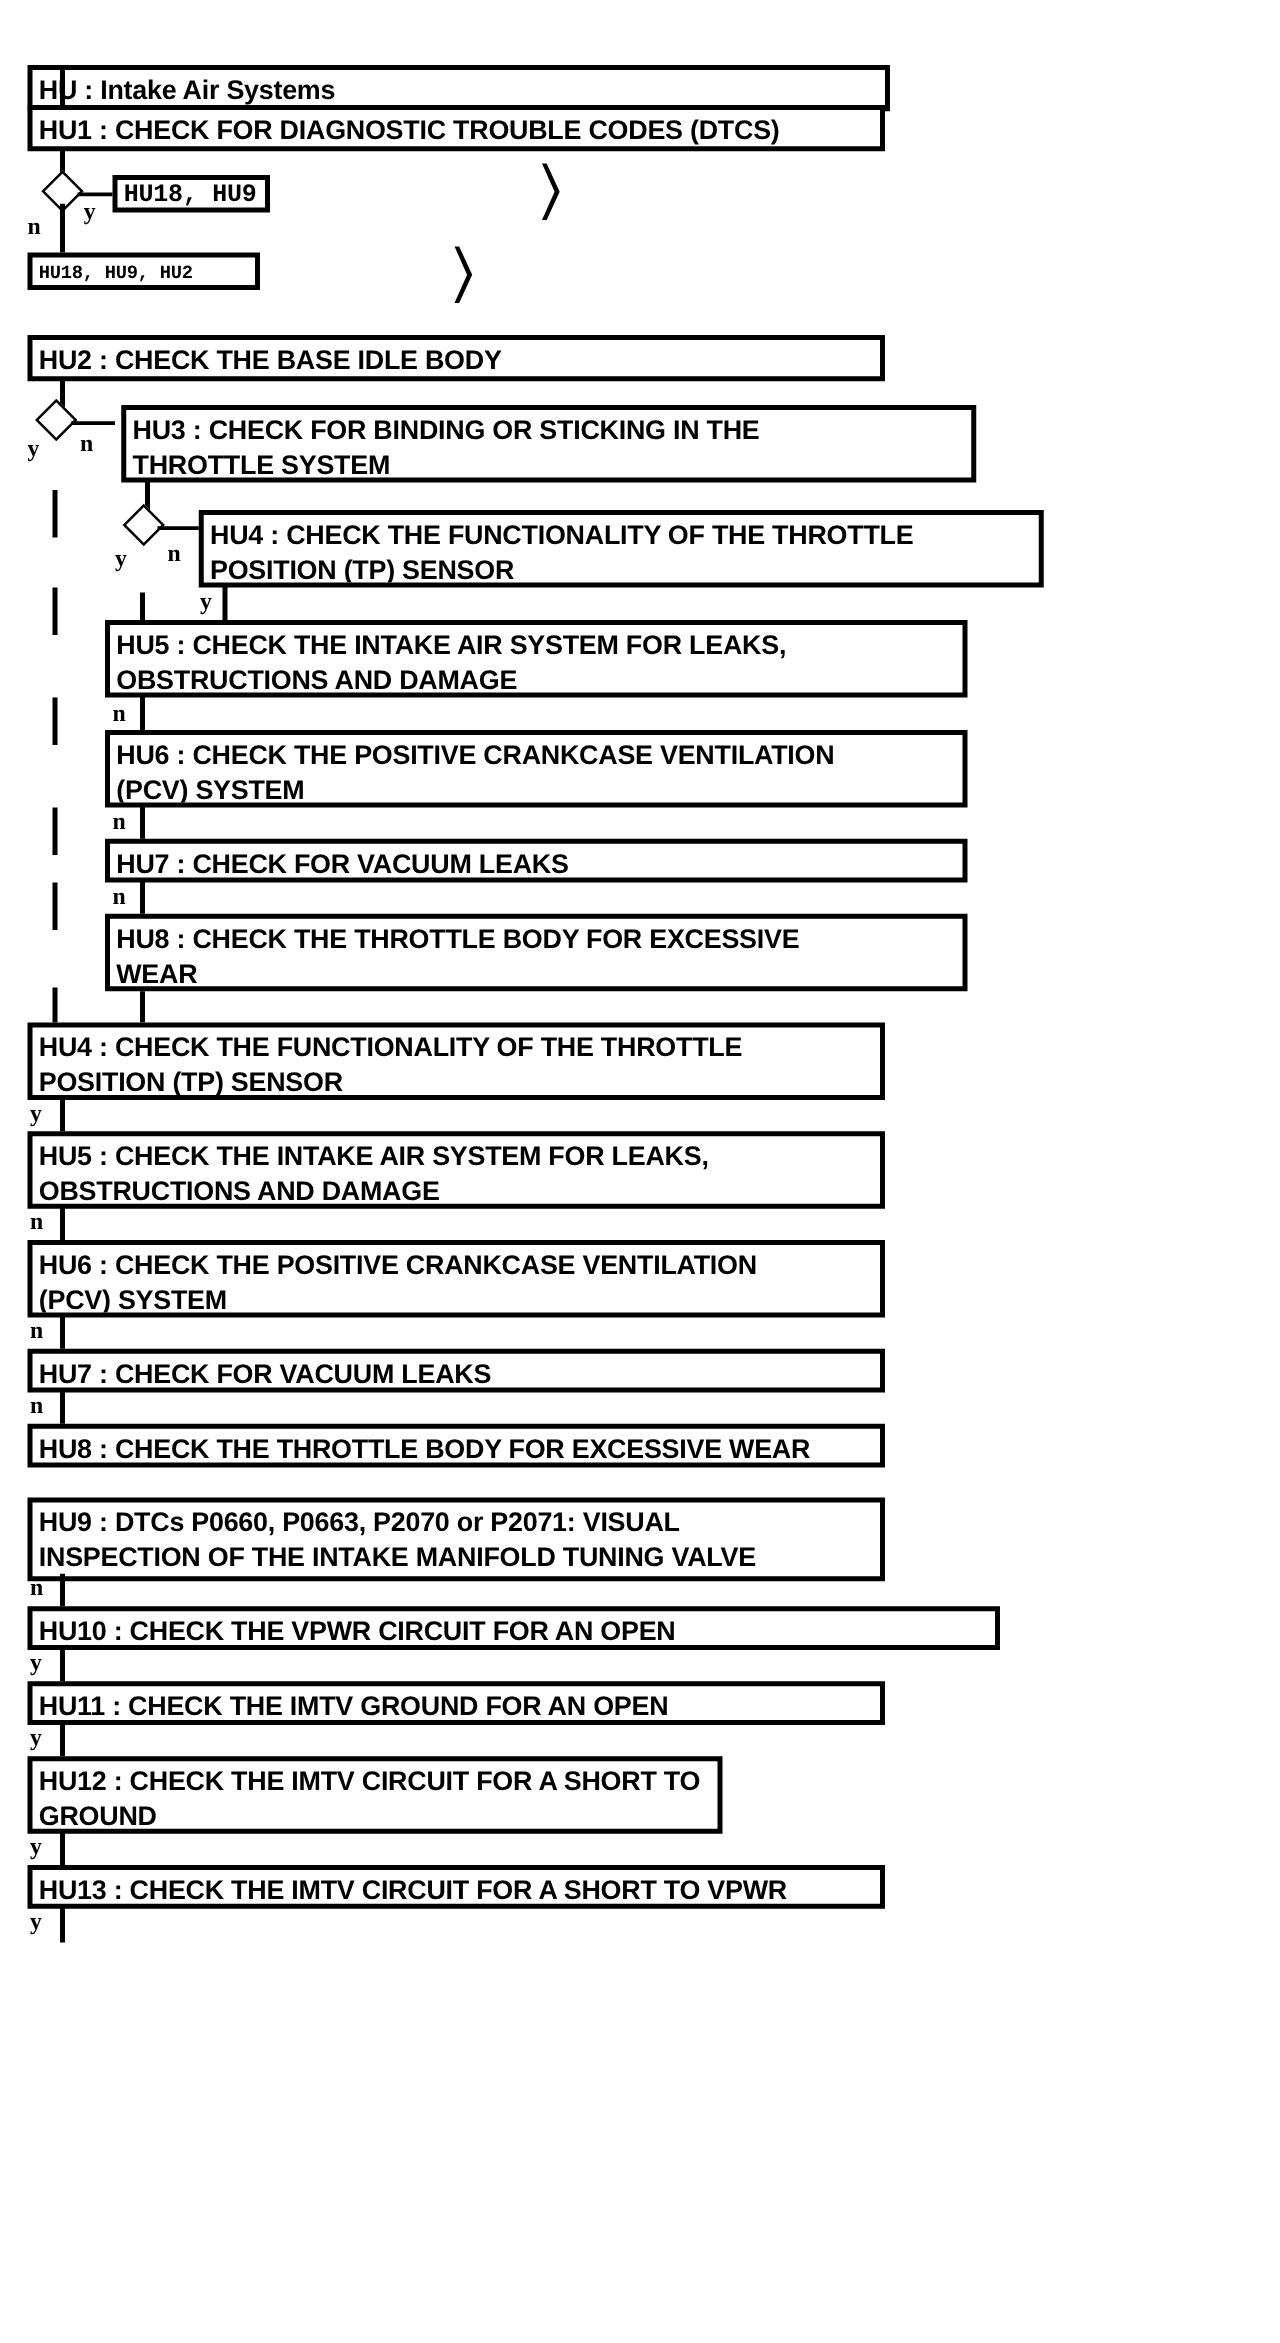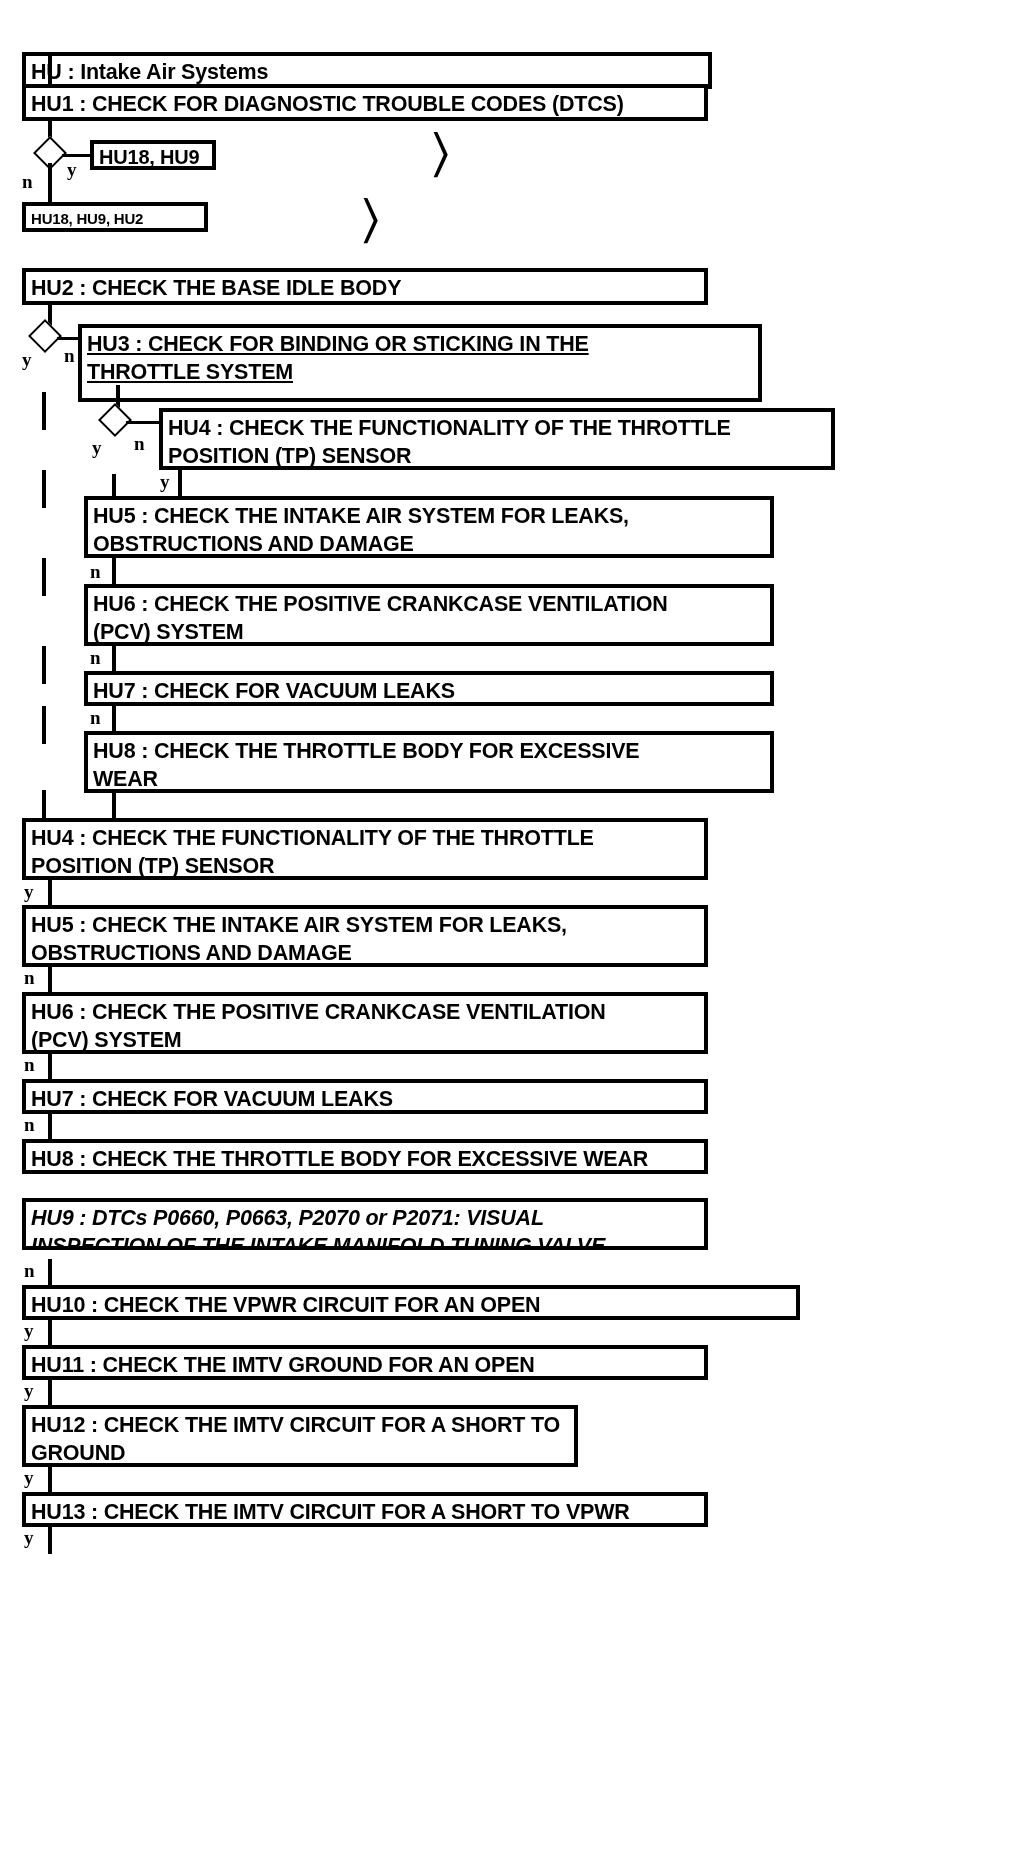--- a/index.html
+++ b/index.html
@@ -32,6 +32,7 @@
   .node.small {
     font-size: 21px;
     border-width: 4px;
+    font-family: Liberation Mono, monospace;
   }
   .vline {
     position: absolute;

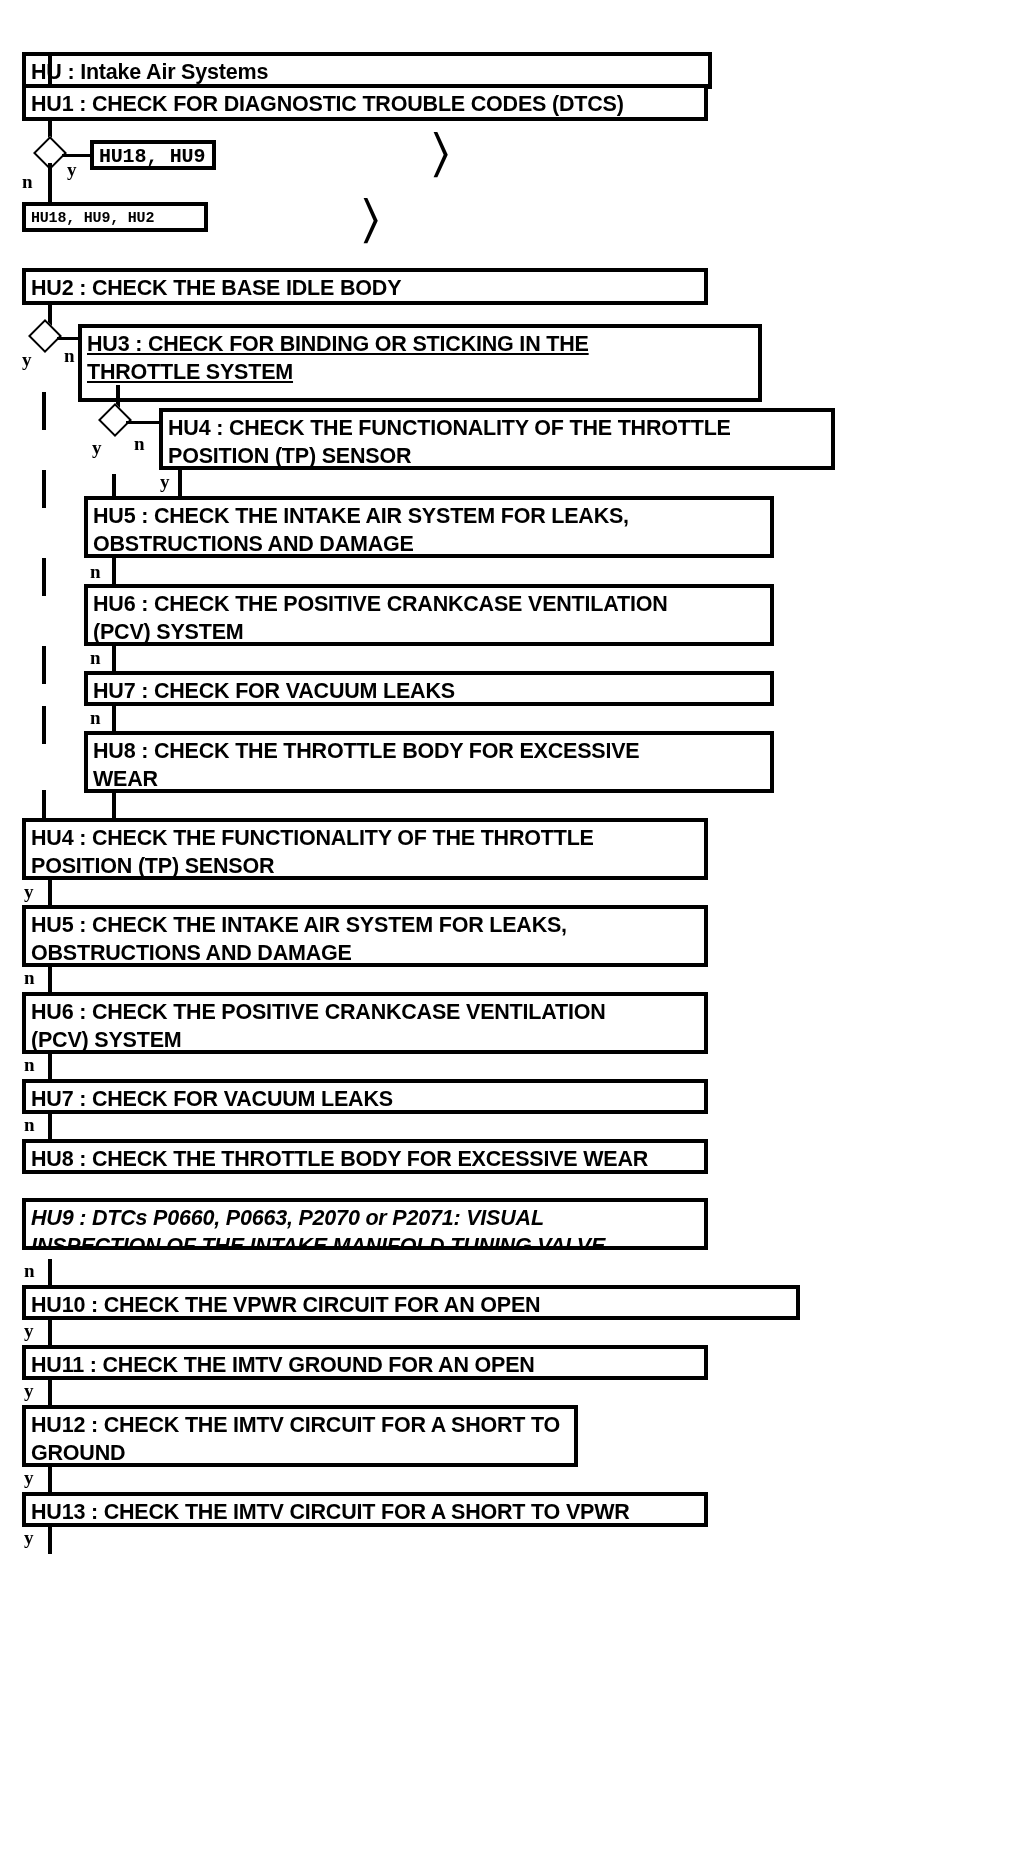--- a/index.html
+++ b/index.html
@@ -106,7 +106,7 @@
 
   <div class="hline" style="left:57px; top:337px; width:35px;"></div>
 
-  <div class="node" style="left:78px; top:324px; width:684px; height:78px;text-decoration:underline;">HU3 : CHECK FOR BINDING OR STICKING IN THE
+  <div class="node" style="left:97px; top:324px; width:684px; height:62px;">HU3 : CHECK FOR BINDING OR STICKING IN THE
 THROTTLE SYSTEM</div>
 
   <div class="vline" style="left:42px; top:392px; height:38px;"></div>

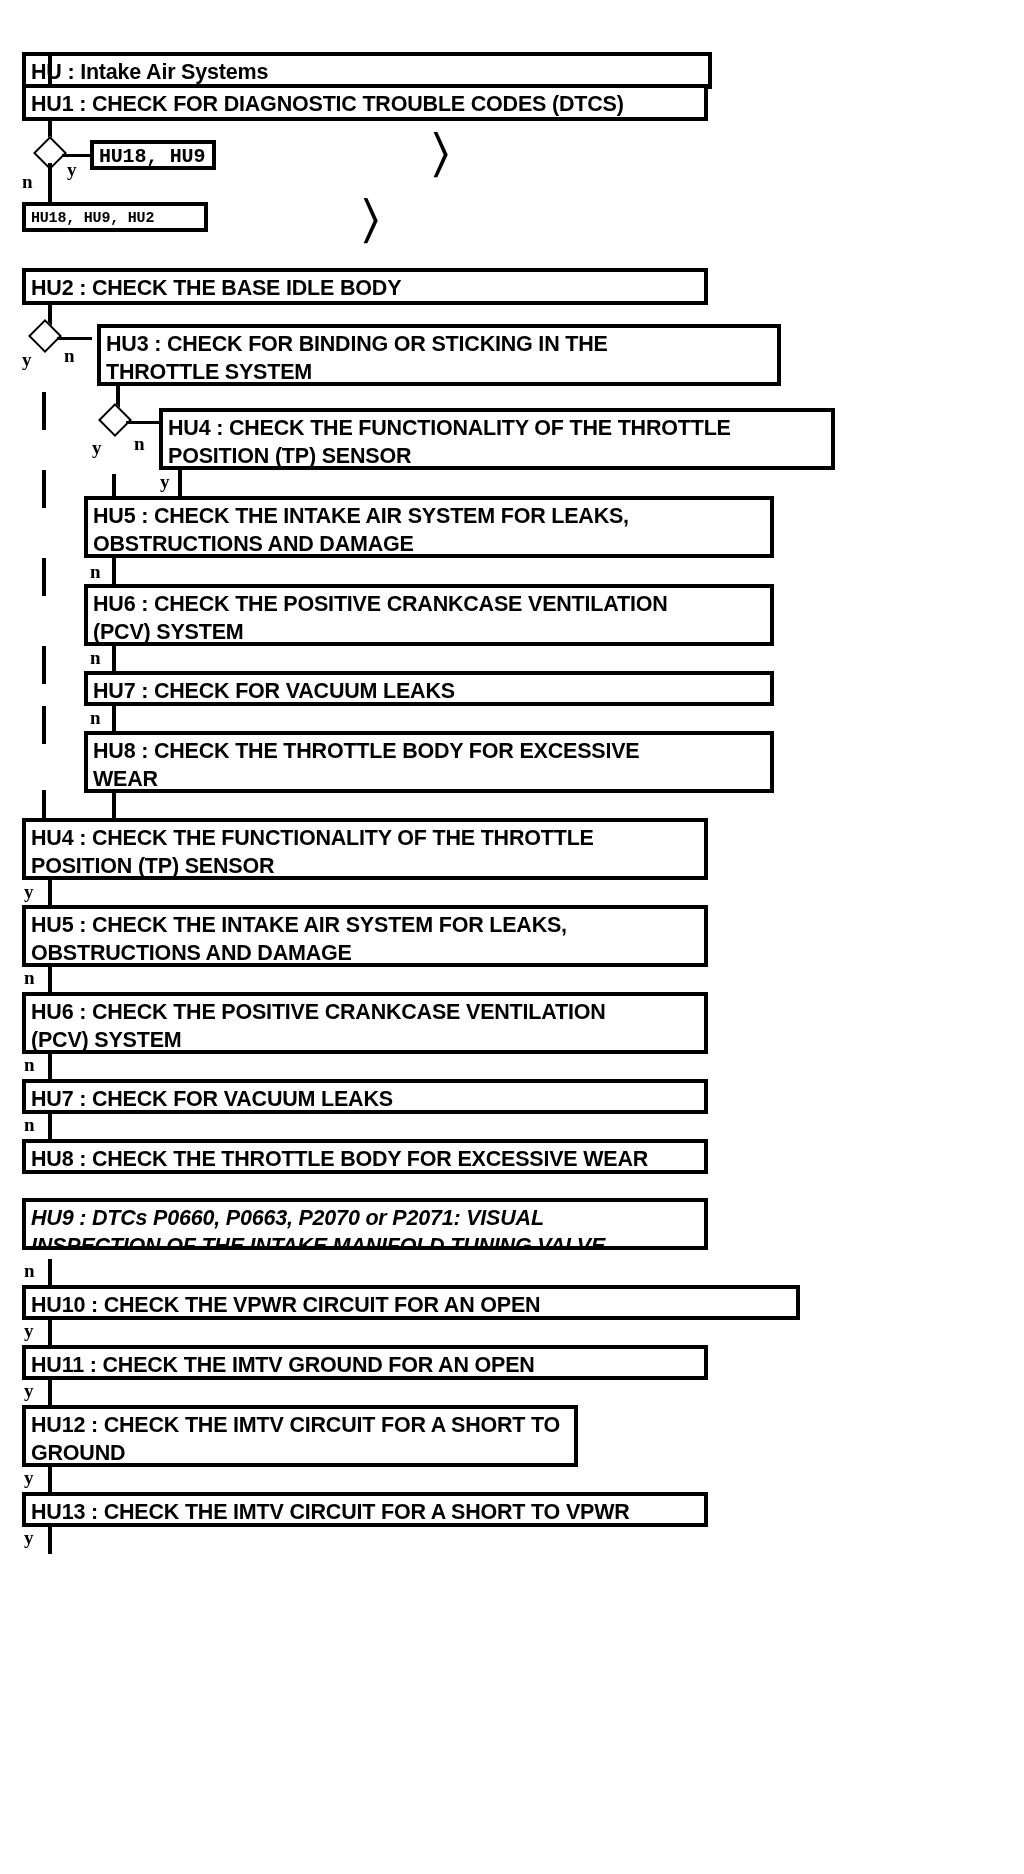--- a/index.html
+++ b/index.html
@@ -180,7 +180,7 @@
 
   <div class="node" style="left:22px; top:1139px; width:686px; height:35px;">HU8 : CHECK THE THROTTLE BODY FOR EXCESSIVE WEAR</div>
 
-  <div class="node" style="left:22px; top:1198px; width:686px; height:52px;font-style:italic;">HU9 : DTCs P0660, P0663, P2070 or P2071: VISUAL
+  <div class="node" style="left:22px; top:1198px; width:686px; height:67px;">HU9 : DTCs P0660, P0663, P2070 or P2071: VISUAL
 INSPECTION OF THE INTAKE MANIFOLD TUNING VALVE</div>
 
   <div class="vline" style="left:48px; top:1259px; height:28px;"></div>

